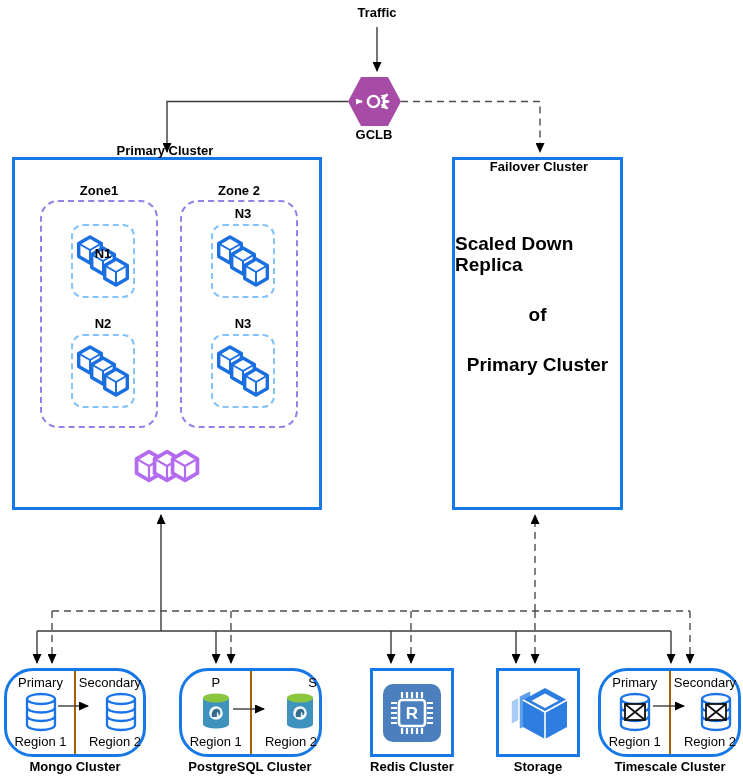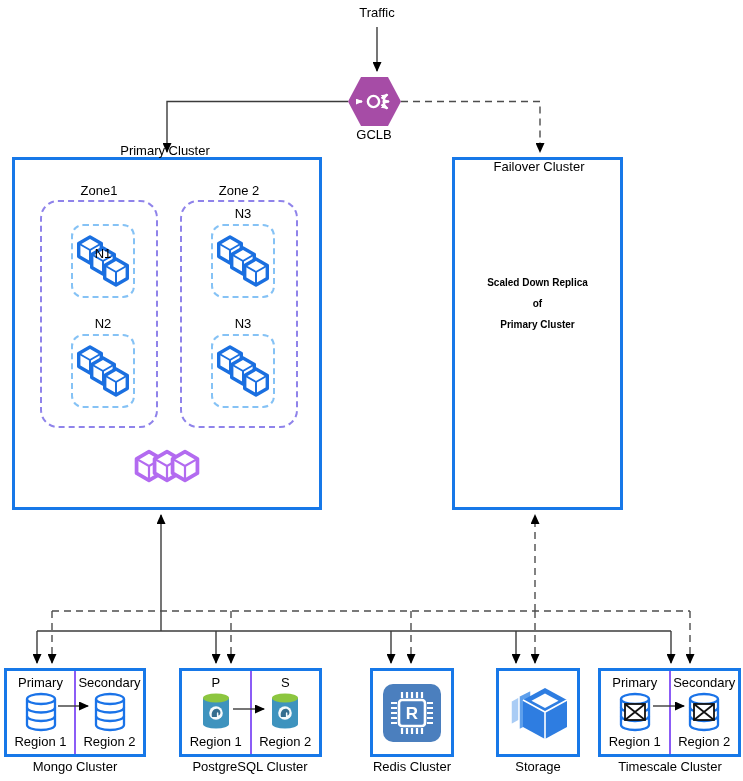--- a/index.html
+++ b/index.html
@@ -6,7 +6,7 @@
   #canvas{position:relative;width:743px;height:781px;background:#fff;overflow:hidden;
           font-family:"Liberation Sans",sans-serif;color:#000;}
   .lbl{position:absolute;font-size:13px;line-height:14px;white-space:nowrap;
-       transform:translateX(-50%);text-align:center;}
+       transform:translateX(-50%);text-align:center;font-weight:bold;}
   .title{font-size:13px;}
   .cluster-box{position:absolute;background:#fff;border:3px solid #1778E8;box-sizing:border-box;}
   .zone{position:absolute;border:2px dashed #8F83EA;border-radius:18px;box-sizing:border-box;}

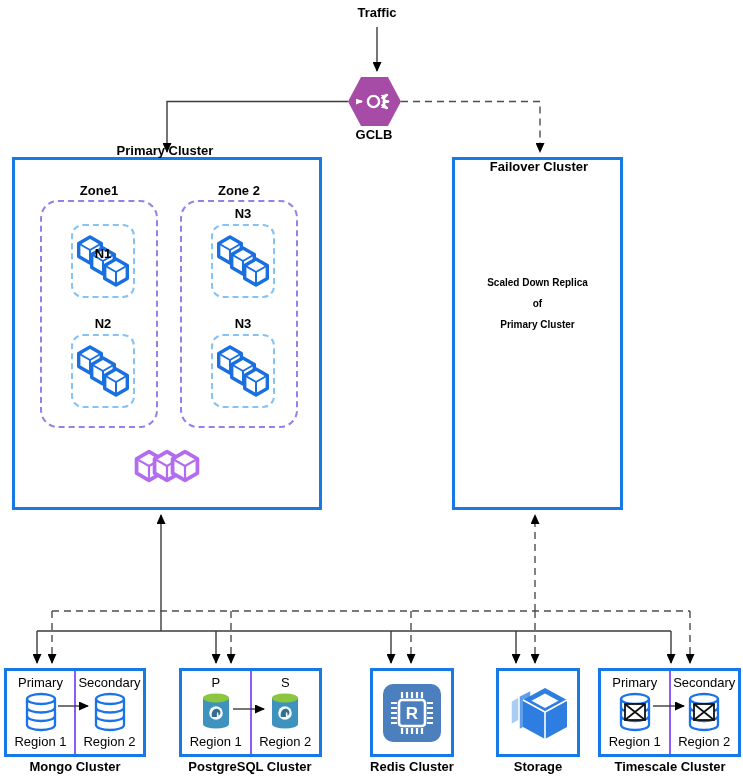--- a/index.html
+++ b/index.html
@@ -19,7 +19,7 @@
   .lbl{z-index:5;}
   .failover-text{width:100%;height:100%;display:flex;flex-direction:column;align-items:center;
        justify-content:center;padding-bottom:60px;box-sizing:border-box;
-       font-weight:bold;font-size:10px;line-height:21px;}
+       font-weight:bold;font-size:19px;line-height:21px;gap:29px;}
   .split{display:flex;}
   .half{flex:1;display:flex;flex-direction:column;align-items:center;
         justify-content:space-between;padding:4px 2px 5px;box-sizing:border-box;}

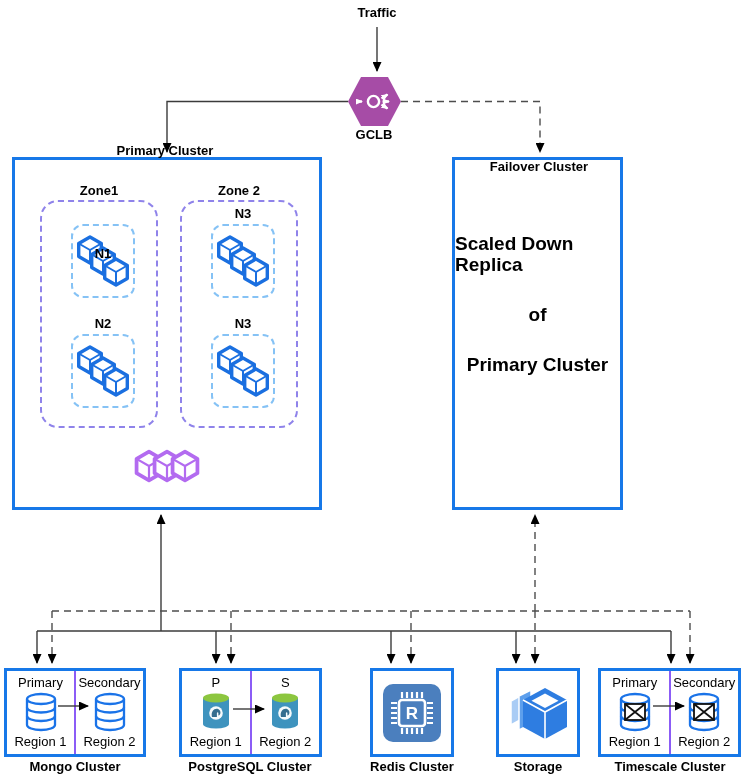--- a/index.html
+++ b/index.html
@@ -20,7 +20,7 @@
   .failover-text{width:100%;height:100%;display:flex;flex-direction:column;align-items:center;
        justify-content:center;padding-bottom:60px;box-sizing:border-box;
        font-weight:bold;font-size:19px;line-height:21px;gap:29px;}
-  .split{display:flex;}
+  .split{display:flex;border-radius:29px;}
   .half{flex:1;display:flex;flex-direction:column;align-items:center;
         justify-content:space-between;padding:4px 2px 5px;box-sizing:border-box;}
   .half + .half{border-left:2px solid #8b5cf6;}

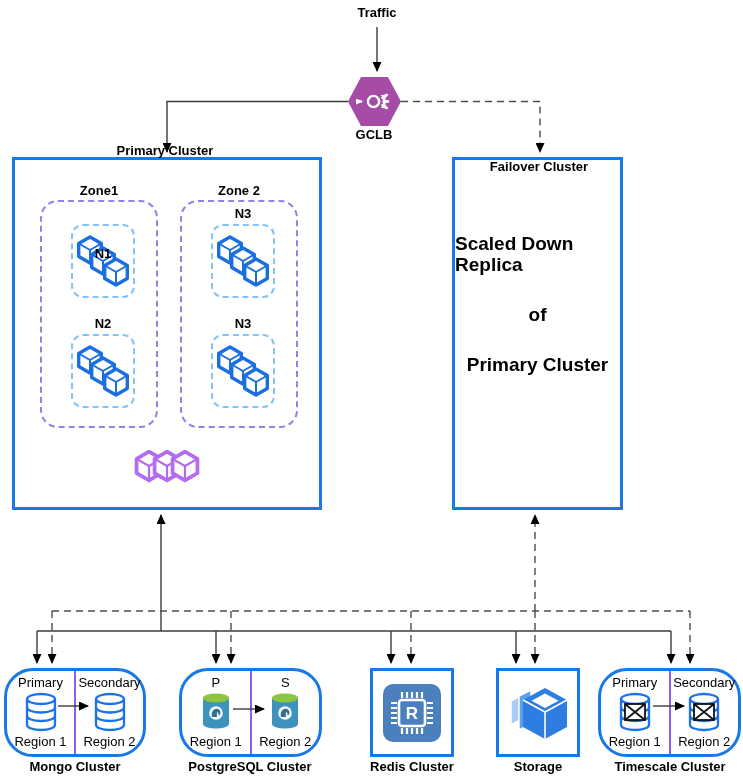--- a/index.html
+++ b/index.html
@@ -23,7 +23,7 @@
   .split{display:flex;border-radius:29px;}
   .half{flex:1;display:flex;flex-direction:column;align-items:center;
         justify-content:space-between;padding:4px 2px 5px;box-sizing:border-box;}
-  .half + .half{border-left:2px solid #8b5cf6;}
+  .half + .half{border-left:2px solid #a16207;align-items:flex-end;}
   .role,.region{font-size:13px;line-height:15px;}
   .center-box{display:flex;align-items:center;justify-content:center;}
 </style>

